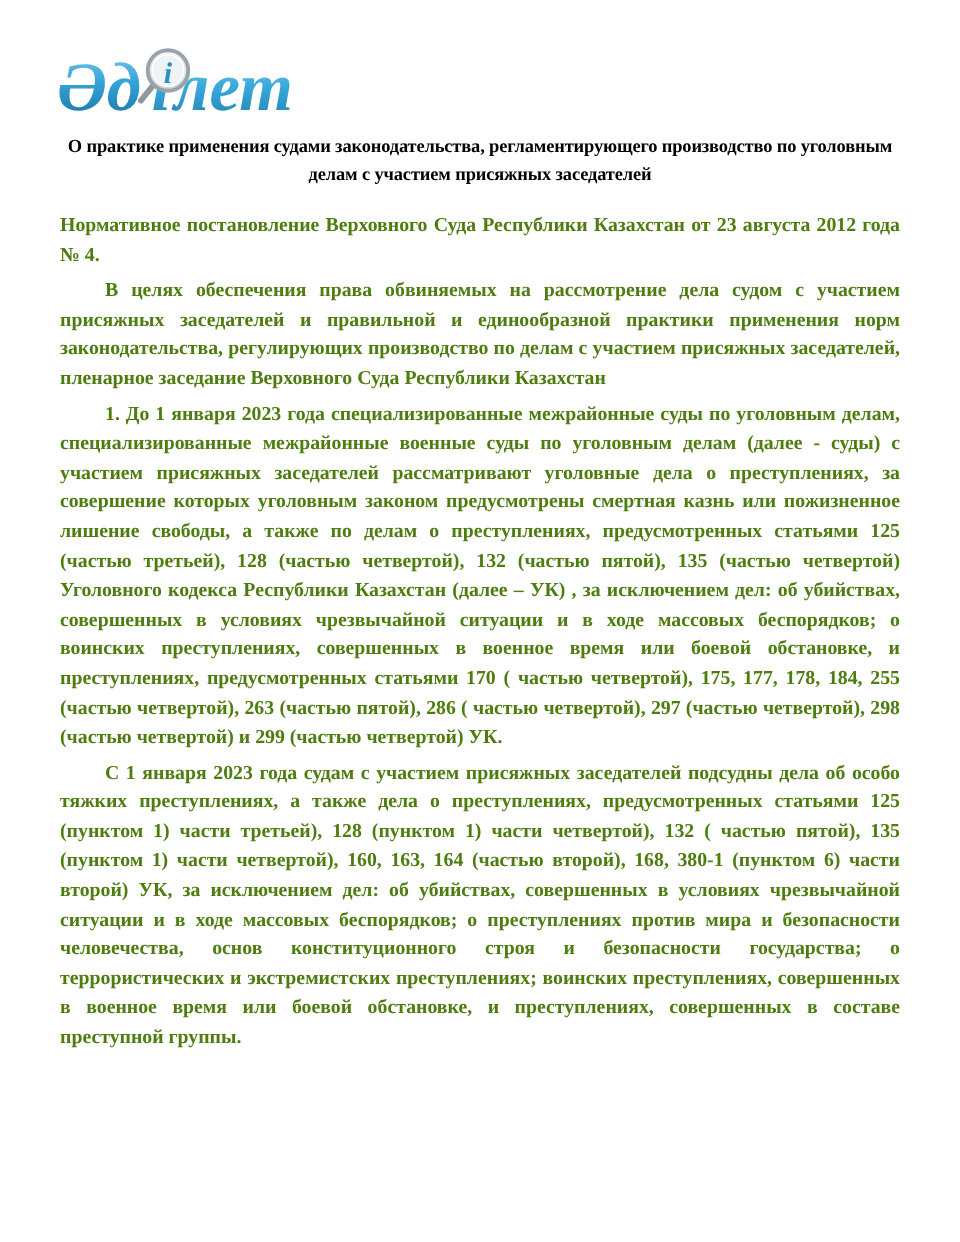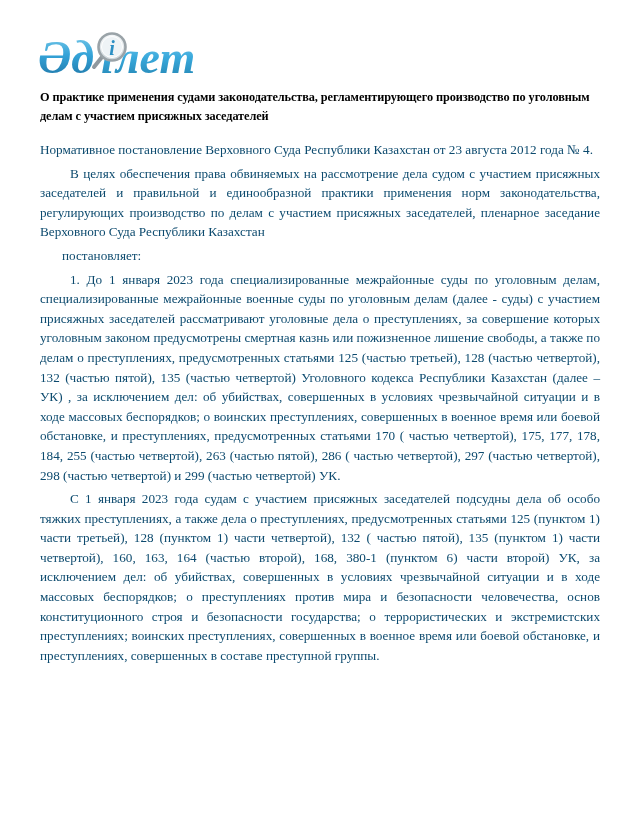--- a/index.html
+++ b/index.html
@@ -51,7 +51,7 @@
     font-size: 12.3px;
     line-height: 19px;
     letter-spacing: -0.1px;
-    text-align: left;
+    text-align: center;
     margin: 0 0 14px 0;
     color: #000;
   }

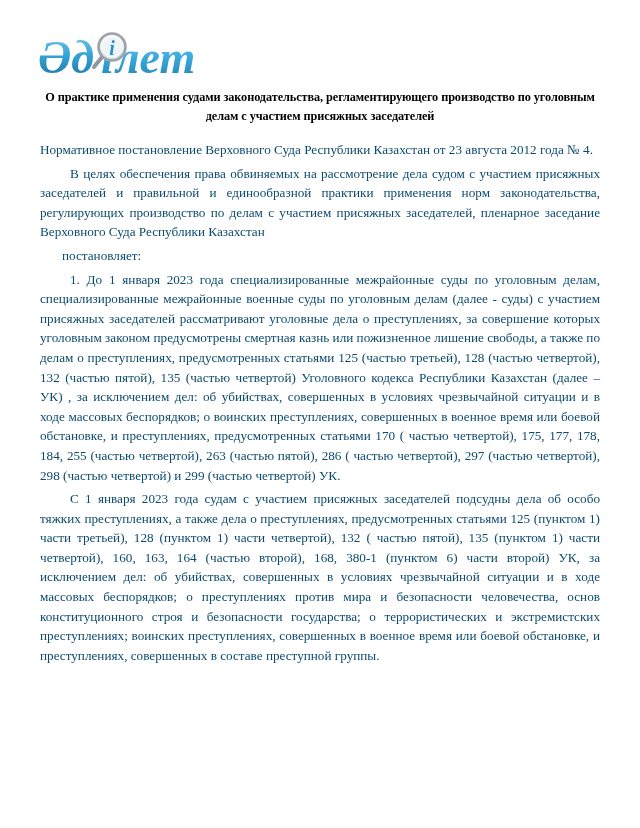--- a/index.html
+++ b/index.html
@@ -62,7 +62,8 @@
     line-height: 19.6px;
     text-align: justify;
     text-justify: inter-word;
-    color: #0c4a6e;
+    color: #4d7c0f;
+    font-weight: bold;
   }
   p.para + p.para {
     margin-top: 4px;

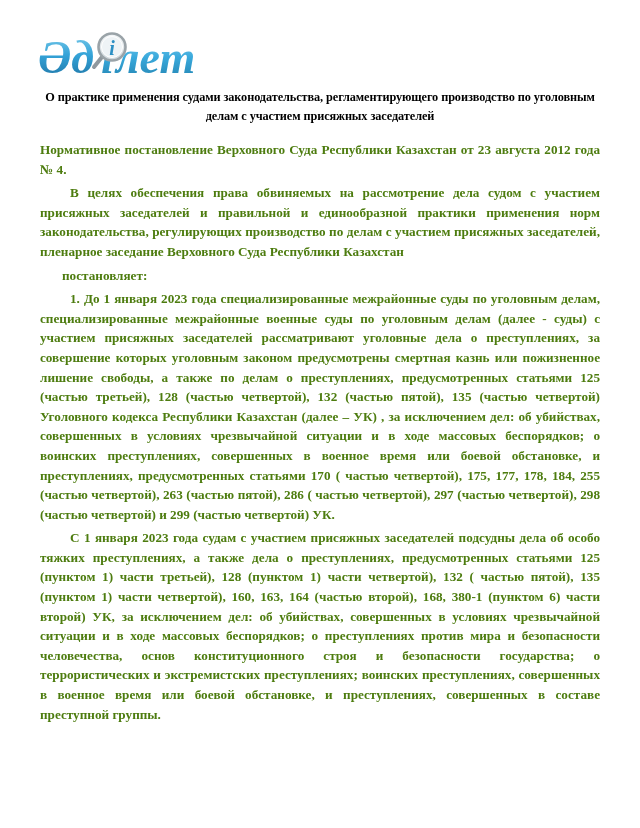--- a/index.html
+++ b/index.html
@@ -122,7 +122,6 @@
 
     <p class="para indent">В целях обеспечения права обвиняемых на рассмотрение дела судом с участием присяжных заседателей и правильной и единообразной практики применения норм законодательства, регулирующих производство по делам с участием присяжных заседателей, пленарное заседание Верховного Суда Республики Казахстан</p>
 
-    <p class="para indent-small">постановляет:</p>
 
     <p class="para indent">1. До 1 января 2023 года специализированные межрайонные суды по уголовным делам, специализированные межрайонные военные суды по уголовным делам (далее - суды) с участием присяжных заседателей рассматривают уголовные дела о преступлениях, за совершение которых уголовным законом предусмотрены смертная казнь или пожизненное лишение свободы, а также по делам о преступлениях, предусмотренных статьями 125 (частью третьей), 128 (частью четвертой), 132 (частью пятой), 135 (частью четвертой) Уголовного кодекса Республики Казахстан (далее – УК) , за исключением дел: об убийствах, совершенных в условиях чрезвычайной ситуации и в ходе массовых беспорядков; о воинских преступлениях, совершенных в военное время или боевой обстановке, и преступлениях, предусмотренных статьями 170 ( частью четвертой), 175, 177, 178, 184, 255 (частью четвертой), 263 (частью пятой), 286 ( частью четвертой), 297 (частью четвертой), 298 (частью четвертой) и 299 (частью четвертой) УК.</p>
 

